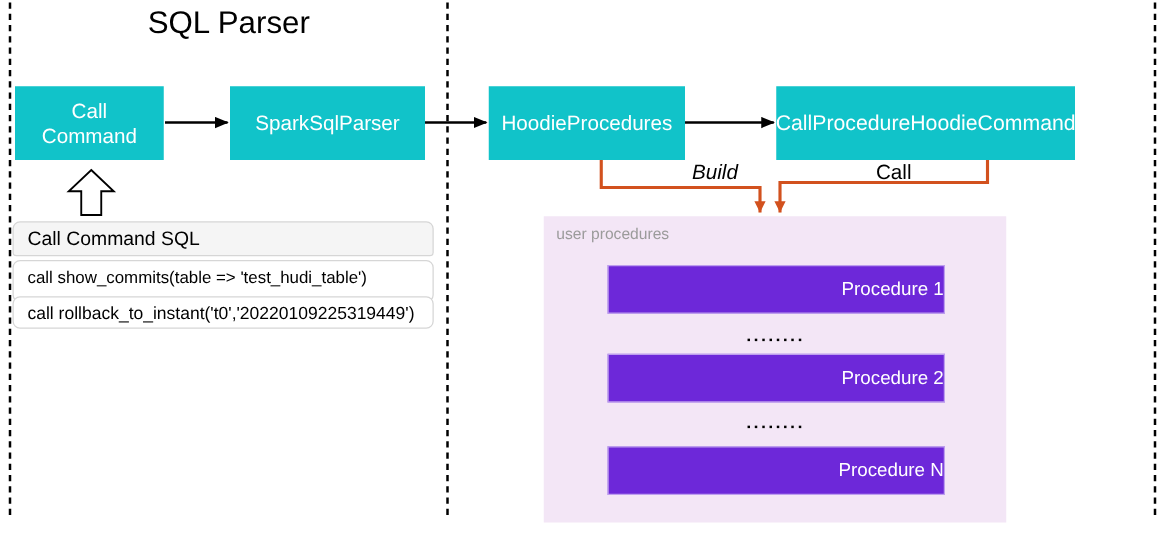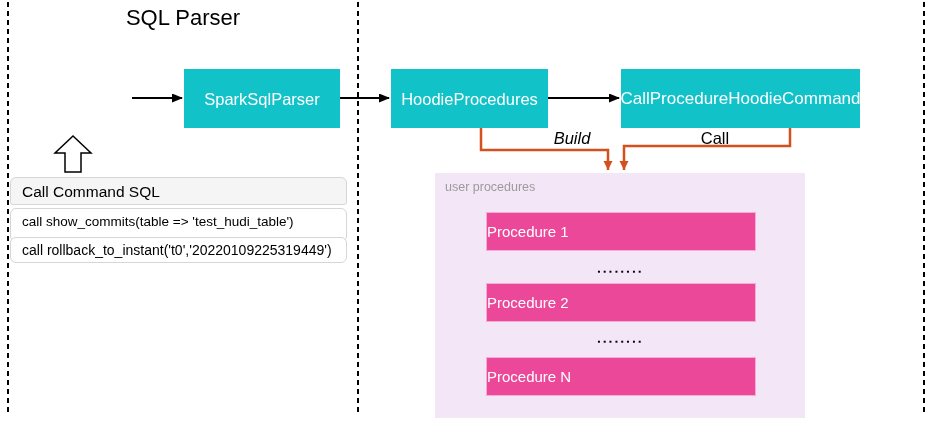--- a/index.html
+++ b/index.html
@@ -12,7 +12,7 @@
   }
   .abs{position:absolute;}
   .section-title{
-    font-size:22px;color:#000;text-align:center;line-height:24px;
+    font-size:25px;color:#000;text-align:center;line-height:24px;
   }
   .node{
     background:#11c3c9;color:#fff;

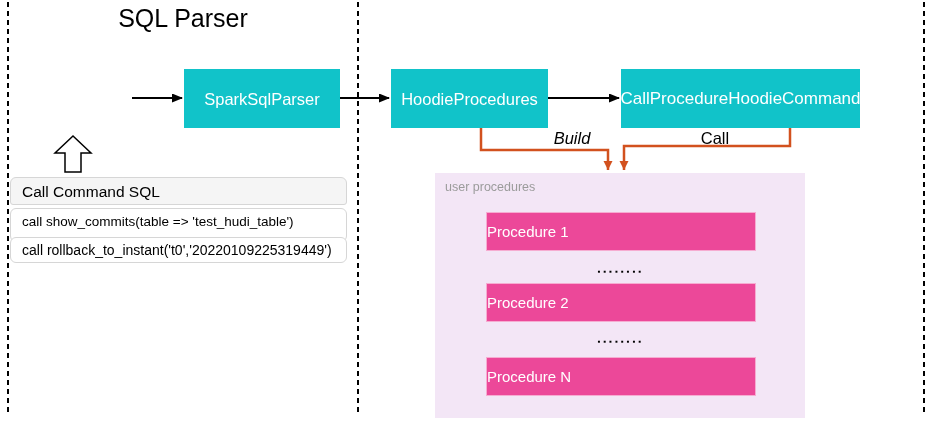--- a/index.html
+++ b/index.html
@@ -72,6 +72,9 @@
 
   <div class="abs section-title" style="left:8px;top:6px;width:350px;">SQL Parser</div>
 
+  <div class="abs node" id="node-call-command">
+    <span>Call Command</span>
+  </div>
   <div class="abs node" id="node-sparksqlparser">
     <span>SparkSqlParser</span>
   </div>

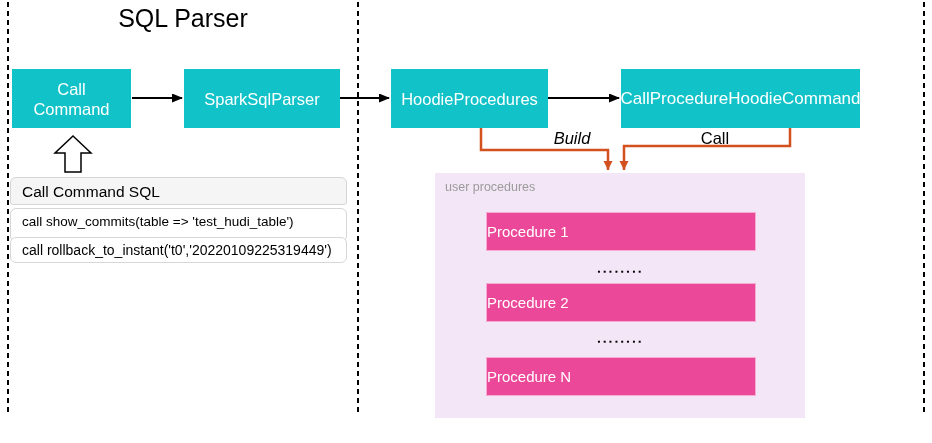--- a/index.html
+++ b/index.html
@@ -49,10 +49,10 @@
   }
   .proc-node{
     left:51px;width:270px;height:39px;
-    background:#ec4899;border:1px solid rgba(255,255,255,0.55);
+    background:#6d28d9;border:1px solid rgba(255,255,255,0.55);
     box-sizing:border-box;
     color:#fff;font-size:15px;
-    display:flex;align-items:center;justify-content:flex-start;text-align:center;
+    display:flex;align-items:center;justify-content:flex-end;text-align:center;
   }
   #proc-1{top:39px;}
   #proc-2{top:110px;}

